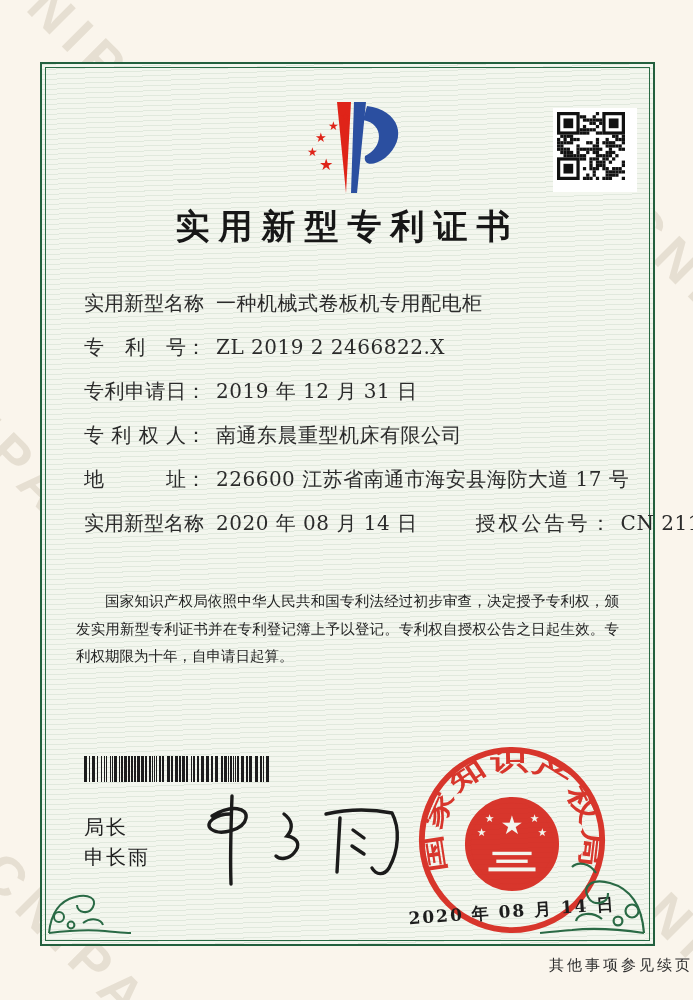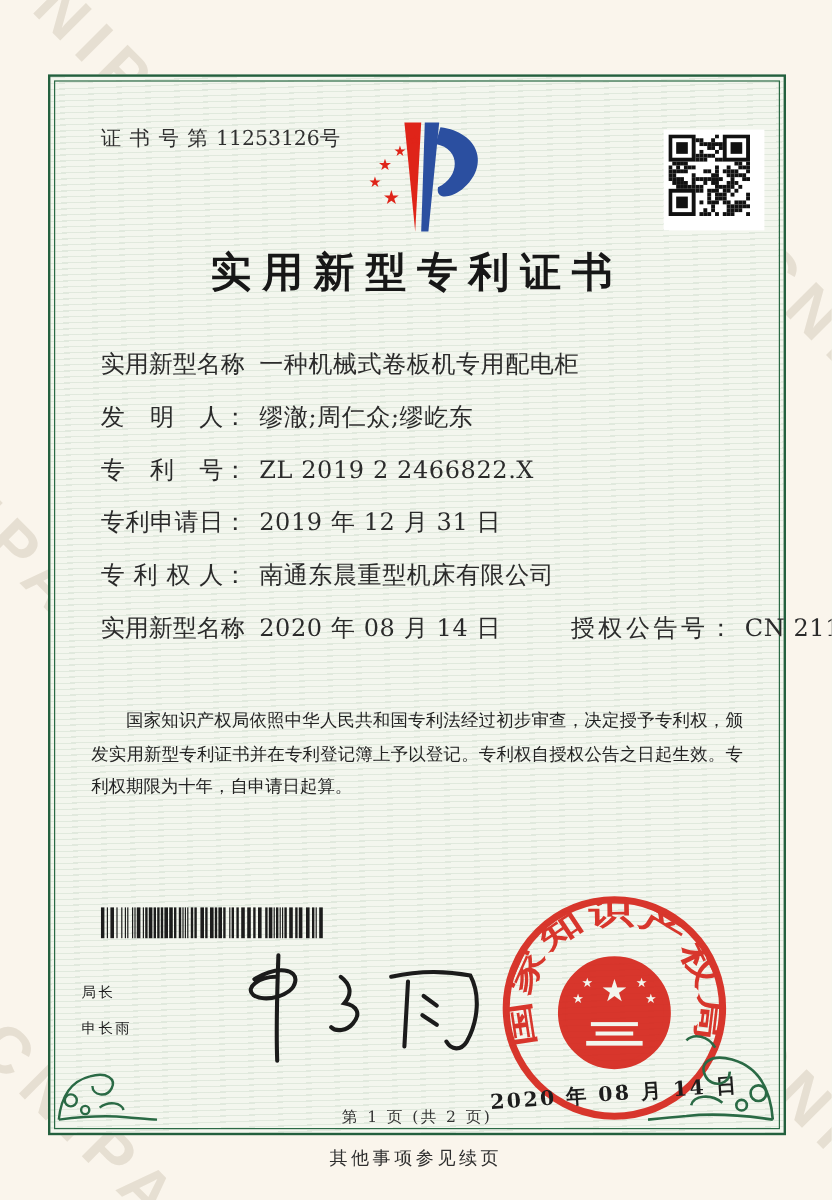--- a/index.html
+++ b/index.html
@@ -92,9 +92,6 @@
 
 <div class="frame">
 
-  <div class="cert-no">
-    <span class="sp">证书号第</span><span>11253126</span><span class="sp">号</span>
-  </div>
 
   <div class="logo">
     <svg width="150" height="98" viewBox="0 0 150 98">

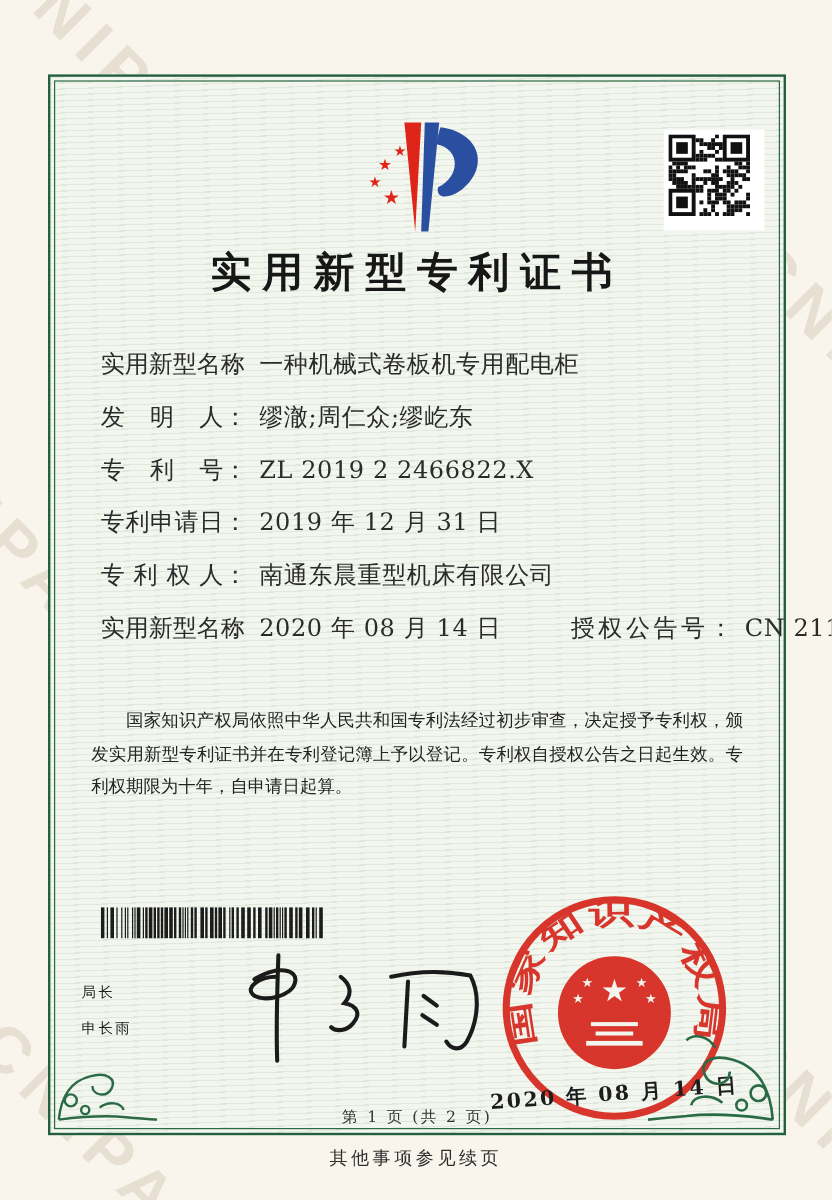--- a/index.html
+++ b/index.html
@@ -280,9 +280,6 @@
       <span class="flabel">实用新型名称</span><span class="colon">：</span><span class="fvalue">一种机械式卷板机专用配电柜</span>
     </div>
     <div class="frow">
-      <span class="flabel">发明人</span><span class="colon">：</span><span class="fvalue">缪澈;周仁众;缪屹东</span>
-    </div>
-    <div class="frow">
       <span class="flabel">专利号</span><span class="colon">：</span><span class="fvalue">ZL 2019 2 2466822.X</span>
     </div>
     <div class="frow">

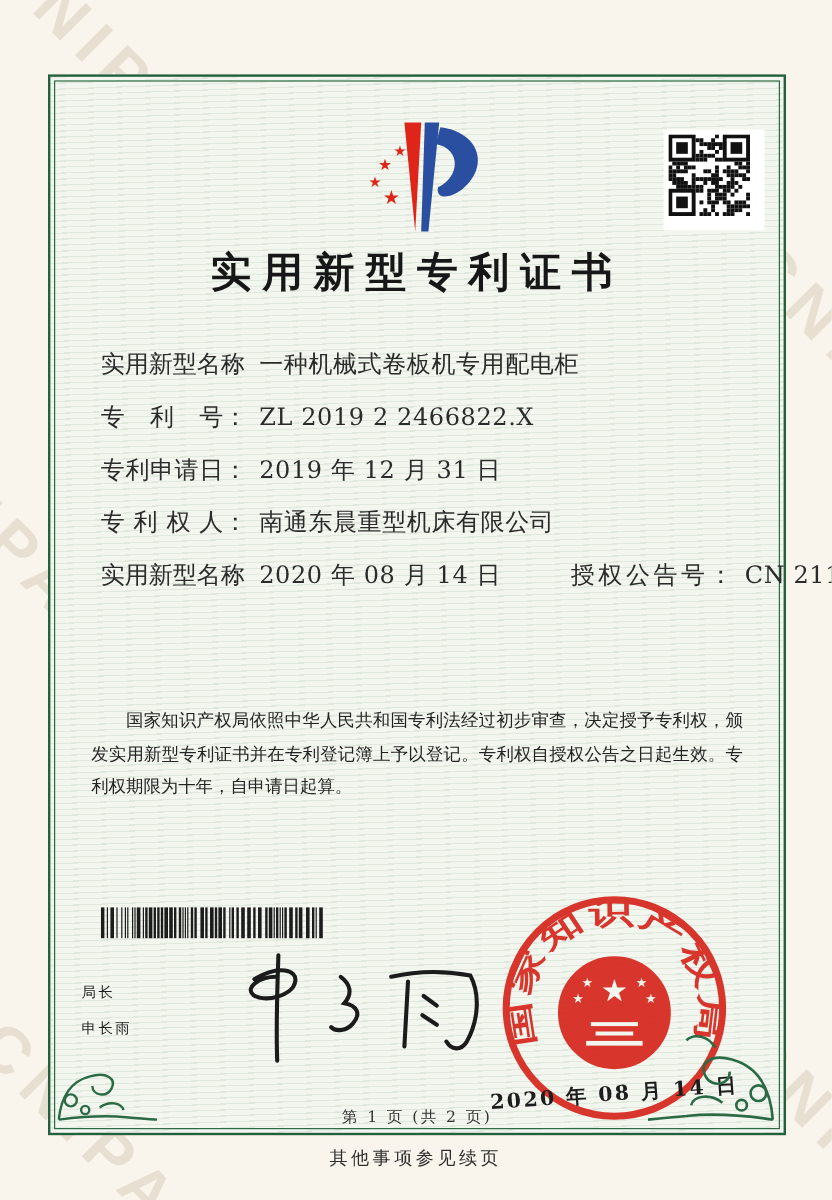--- a/index.html
+++ b/index.html
@@ -289,6 +289,9 @@
       <span class="flabel">专利权人</span><span class="colon">：</span><span class="fvalue">南通东晨重型机床有限公司</span>
     </div>
     <div class="frow">
+      <span class="flabel">地址</span><span class="colon">：</span><span class="fvalue">226600 江苏省南通市海安县海防大道 17 号</span>
+    </div>
+    <div class="frow">
       <span class="flabel">实用新型名称</span><span class="colon">：</span><span class="fvalue">2020 年 08 月 14 日</span><span class="grant-second"><span style="letter-spacing:3px;">授权公告号</span><span class="colon">：</span><span class="fvalue">CN 211266036 U</span></span>
     </div>
   </div>

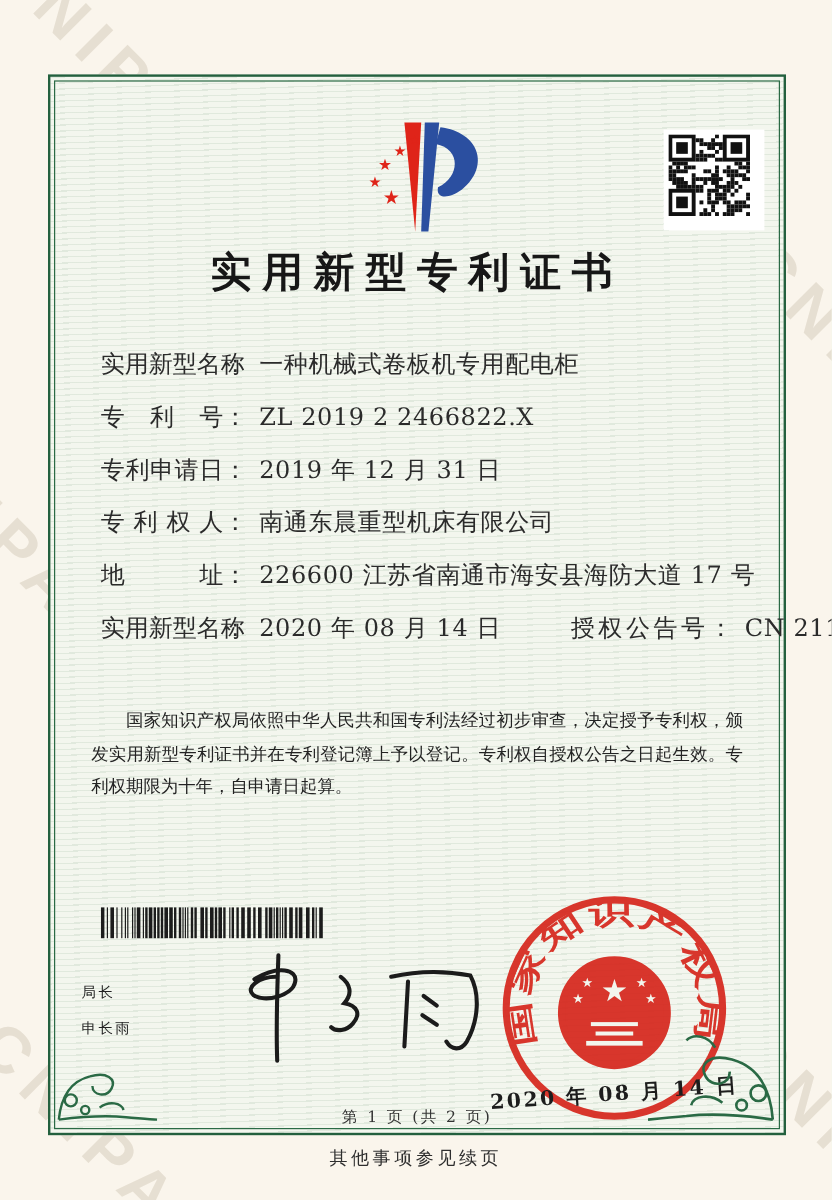--- a/index.html
+++ b/index.html
@@ -58,7 +58,7 @@
   
   .barcode{position:absolute;left:42px;top:692px;width:188px;height:26px;}
   
-  .signer{position:absolute;left:26px;top:748px;font-size:12px;line-height:30px;letter-spacing:2px;color:#222;}
+  .signer{position:absolute;left:42px;top:748px;font-size:20px;line-height:30px;letter-spacing:2px;color:#222;}
   .signature{position:absolute;left:138px;top:720px;}
   
   .seal{position:absolute;left:372px;top:678px;width:196px;height:196px;opacity:0.93;}

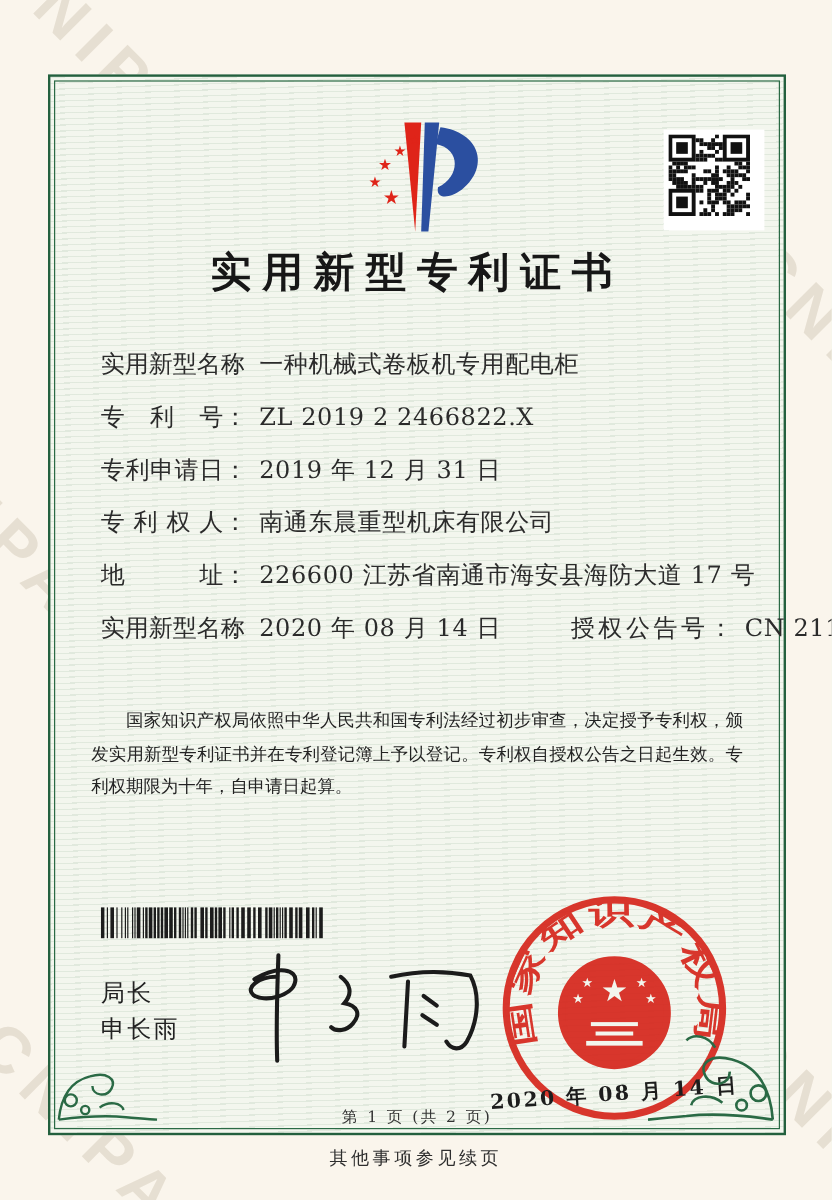--- a/index.html
+++ b/index.html
@@ -399,7 +399,6 @@
   </div>
   <div class="seal-date">2020 年 08 月 14 日</div>
 
-  <div class="page-info">第 1 页 (共 2 页)</div>
 
   <div class="corner bl">
     <svg width="86" height="64" viewBox="0 0 86 64" fill="none" stroke="#2a6a45" stroke-width="2">

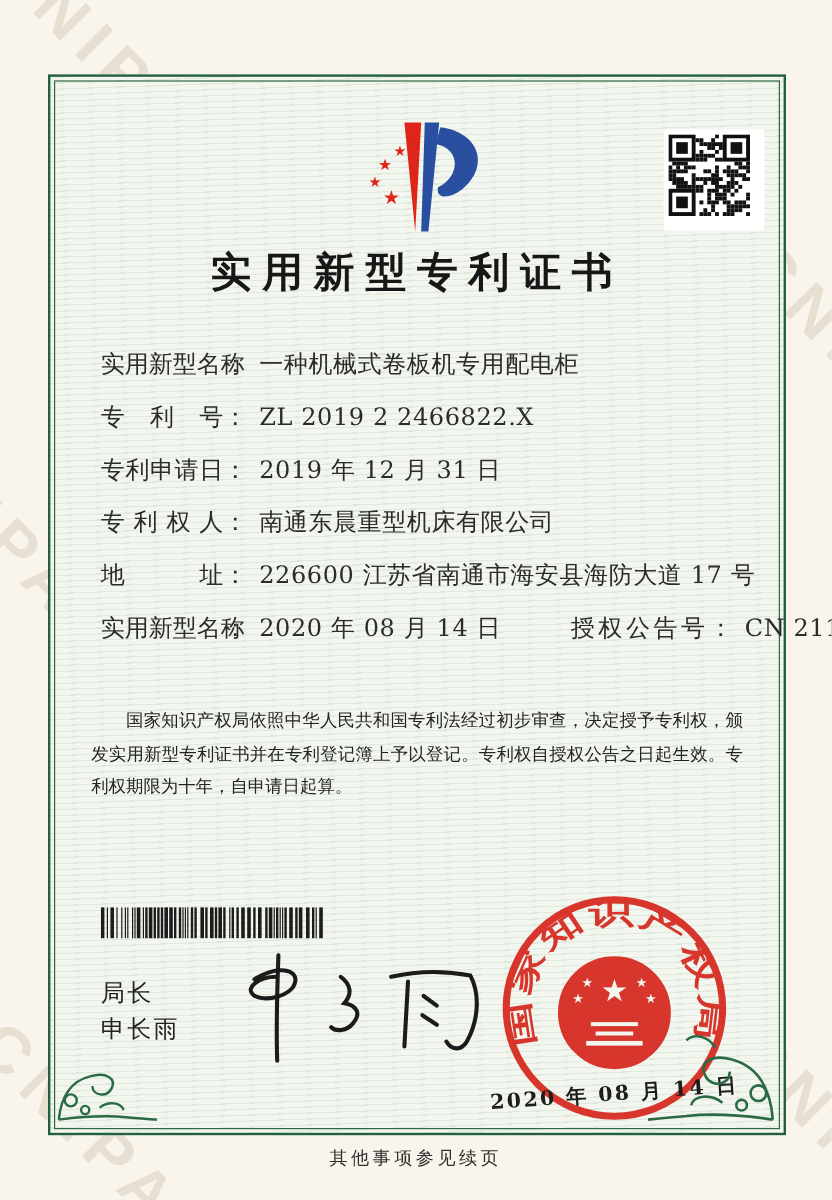--- a/index.html
+++ b/index.html
@@ -76,7 +76,7 @@
   .corner.br{right:3px;bottom:3px;transform:scaleX(-1);}
   
   .note{
-    position:absolute;left:0;right:0;top:956px;text-align:center;
+    position:absolute;left:0;right:0;top:956px;text-align:right;
     font-size:15px;letter-spacing:3px;color:#2e2e2e;
   }
 </style>

